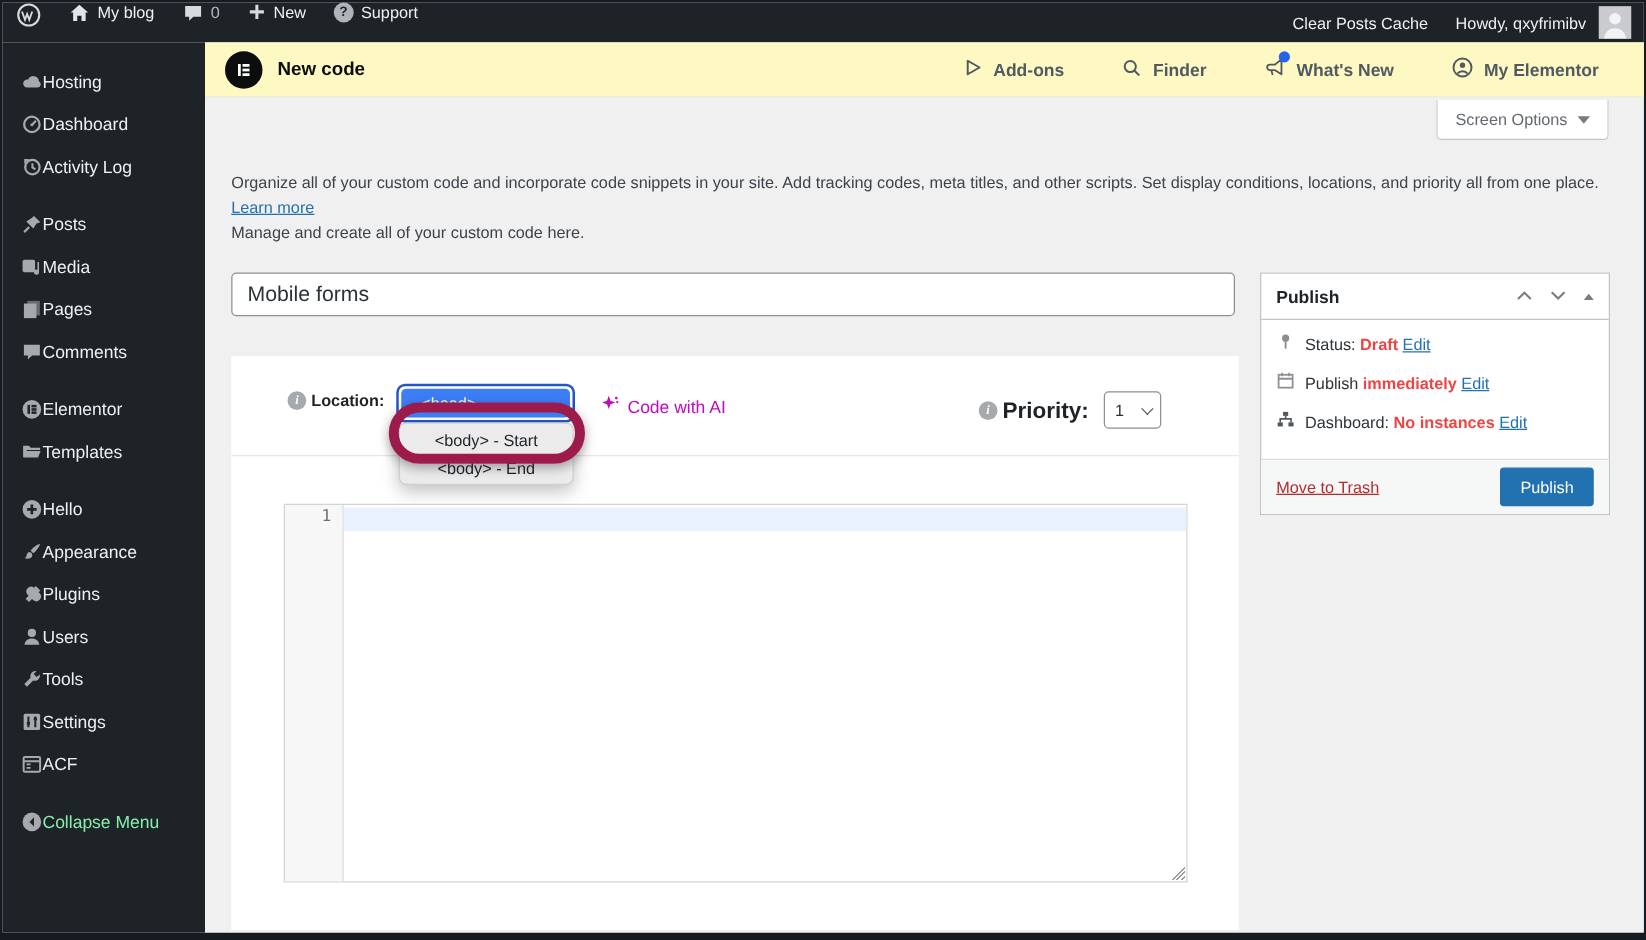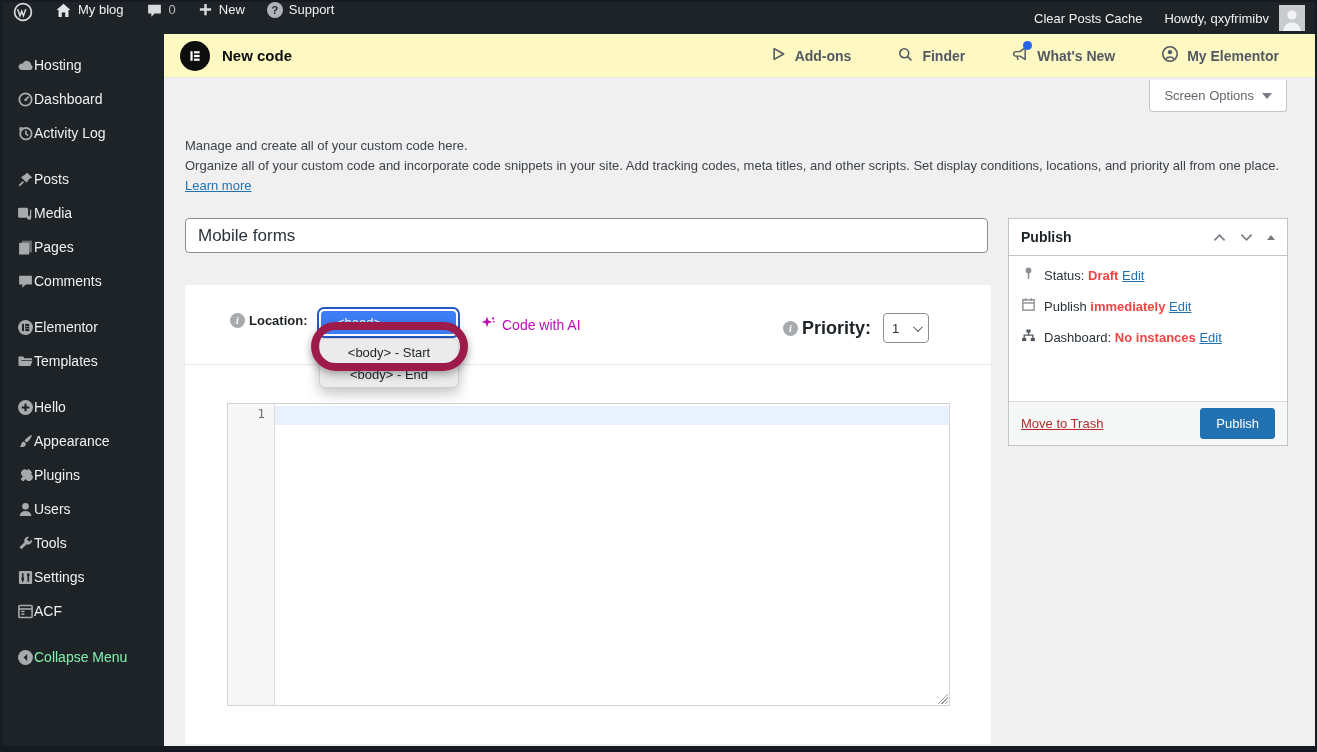--- a/index.html
+++ b/index.html
@@ -365,8 +365,8 @@
         </div>
 
         <div class="intro">
+          <div><span>Organize all of your custom code and incorporate code snippets in your site. Add tracking codes, meta titles, and other scripts. Set display conditions, locations, and priority all from one place.</span> <a href="#" style="text-decoration:underline;">Learn more</a></div>
           <div>Manage and create all of your custom code here.</div>
-          <div><span>Organize all of your custom code and incorporate code snippets in your site. Add tracking codes, meta titles, and other scripts. Set display conditions, locations, and priority all from one place.</span> <a href="#" style="text-decoration:underline;">Learn more</a></div>
         </div>
 
         <input class="title-input" type="text" value="Mobile forms" style="">

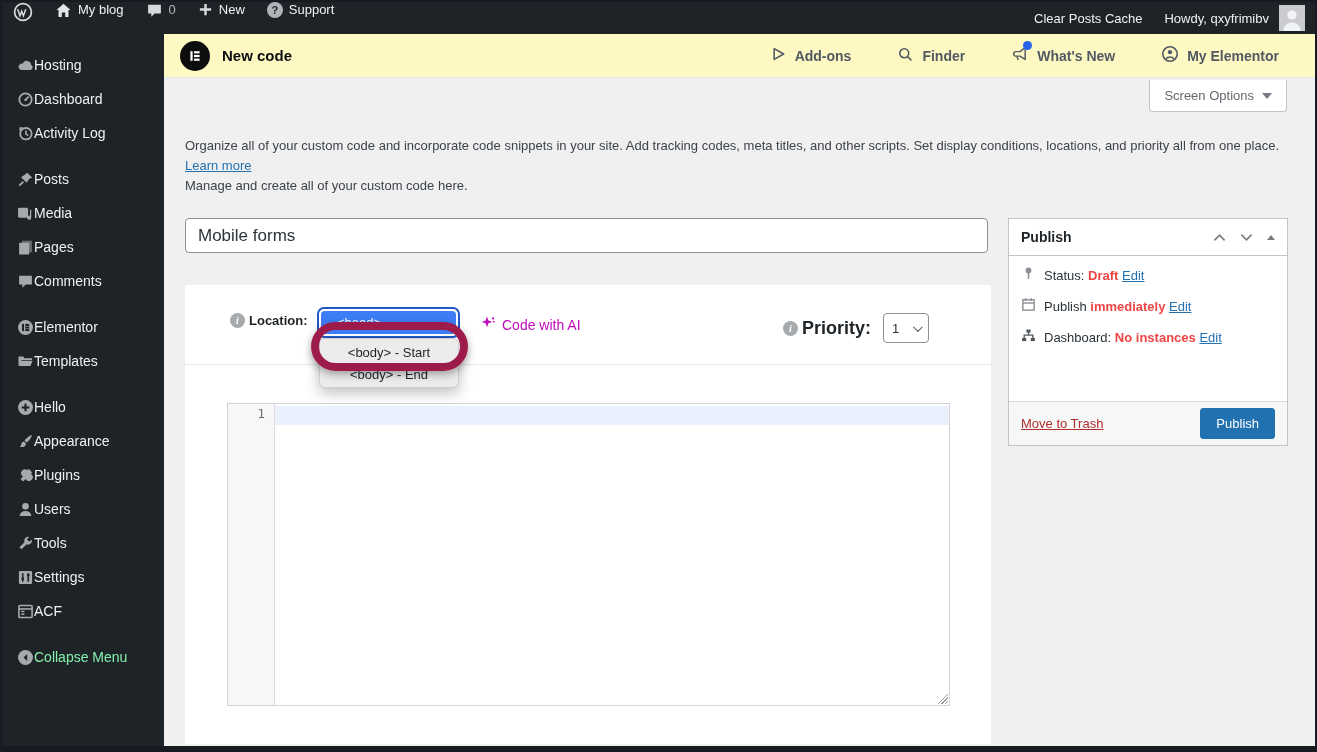--- a/index.html
+++ b/index.html
@@ -72,7 +72,7 @@
     cursor:nwse-resize; }
 
   
-  .publish-box { position:absolute; left:844px; top:140px; width:280px; height:228px; background:#fff; border:1px solid #c3c4c7; }
+  .publish-box { position:absolute; left:844px; top:140px; width:280px; height:194px; background:#fff; border:1px solid #c3c4c7; }
   .pb-head { height:37px; border-bottom:1px solid #c3c4c7; display:flex; align-items:center; padding:0 12px; }
   .pb-title { font-size:14px; font-weight:bold; color:#1d2327; }
   .pb-head-icons { margin-left:auto; display:flex; align-items:center; gap:14px; color:#787c82; }

